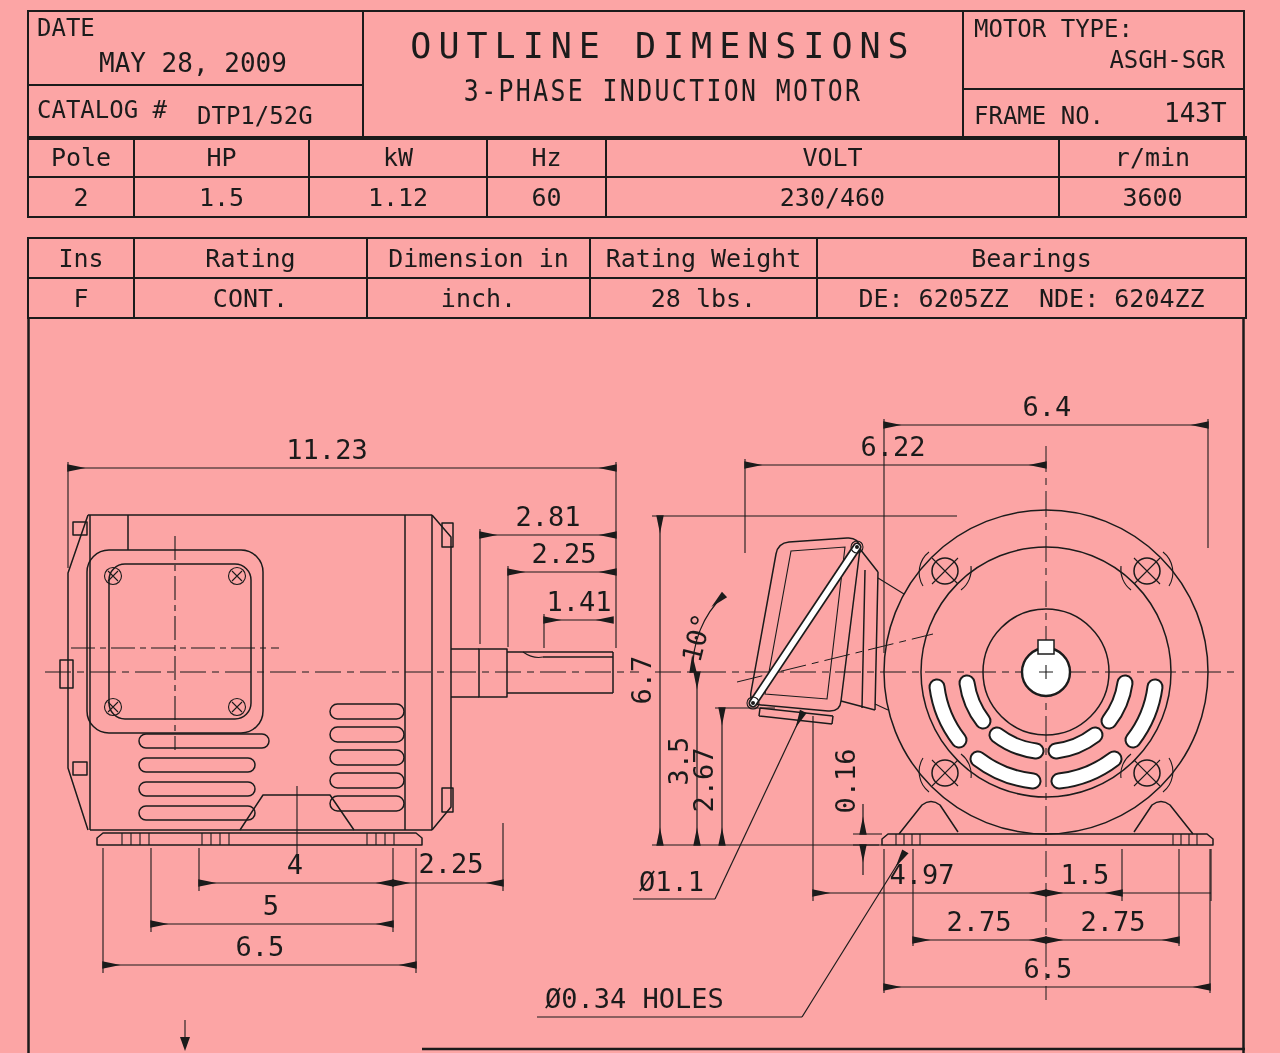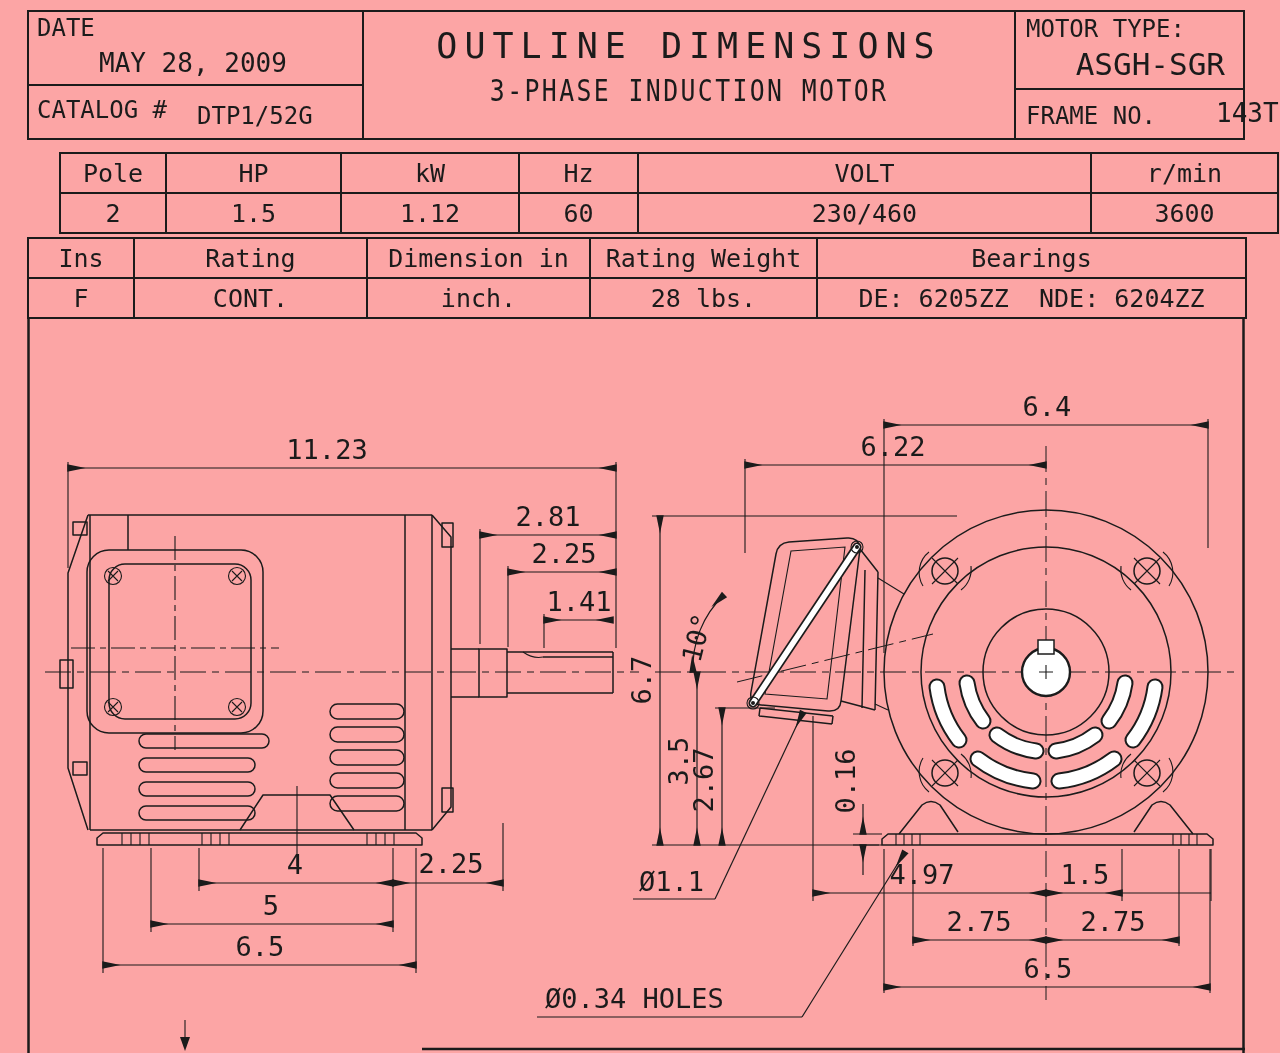--- a/index.html
+++ b/index.html
@@ -9,7 +9,7 @@
   .tblock{position:absolute;left:27px;top:10px;width:1218px;height:130px;border:2px solid #1b1b1b;box-sizing:border-box;display:flex;}
   .tb-cell{position:relative;height:100%;box-sizing:border-box;}
   .tb-left{width:335px;border-right:2px solid #1b1b1b;}
-  .tb-center{width:652px;border-right:2px solid #1b1b1b;text-align:center;}
+  .tb-center{width:600px;border-right:2px solid #1b1b1b;text-align:center;}
   .tb-right{flex:1;}
   .tb-sub-top{position:relative;height:74px;border-bottom:2px solid #1b1b1b;box-sizing:border-box;}
   .tb-sub-top.rt{height:78px;}

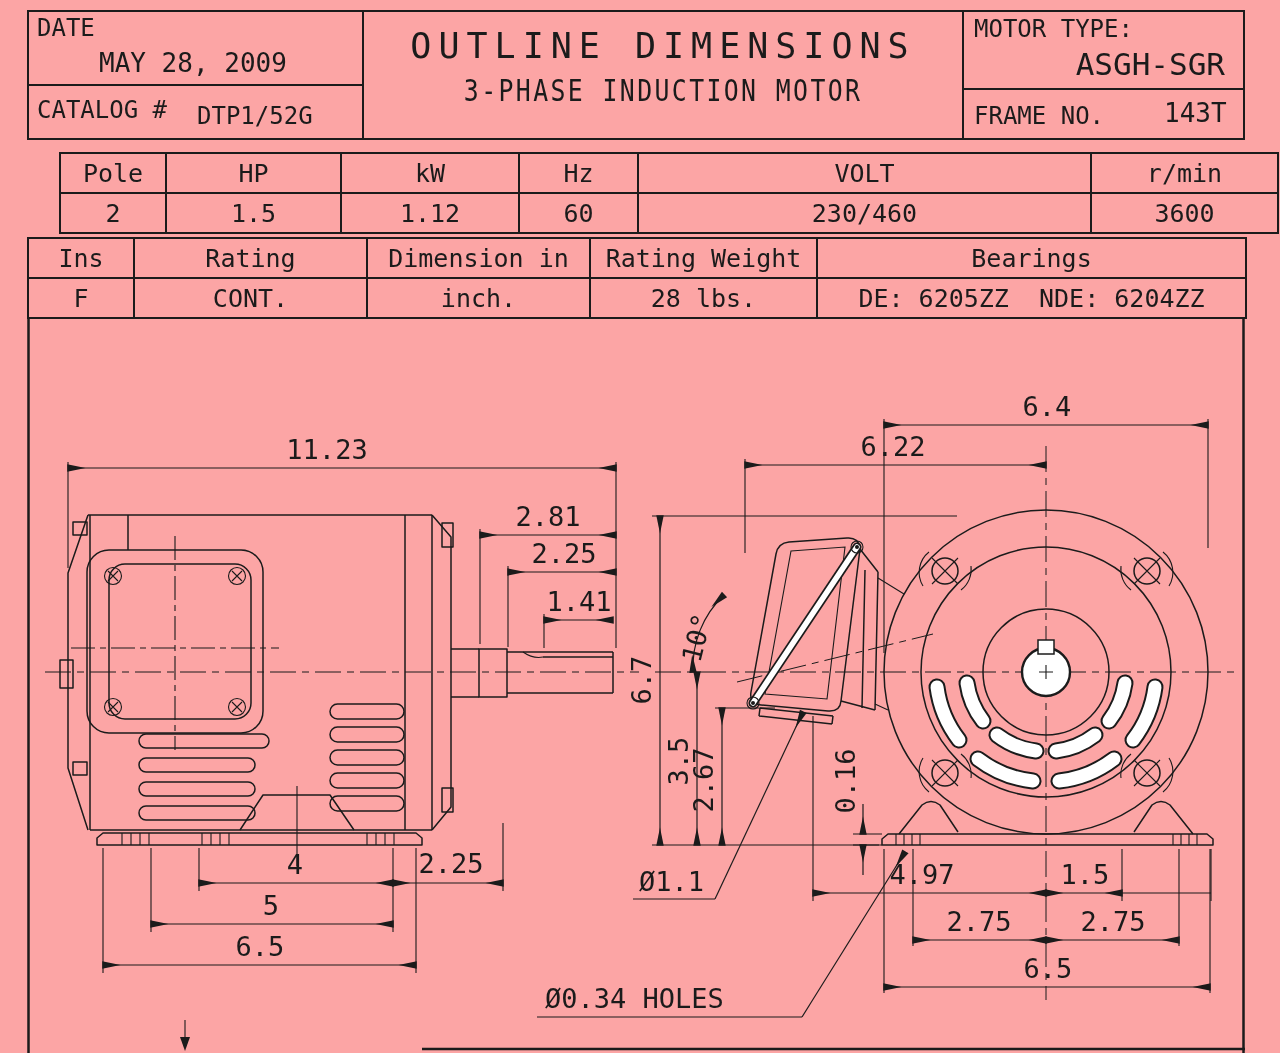--- a/index.html
+++ b/index.html
@@ -23,7 +23,7 @@
   .subtitle-wrap{margin-top:6px;}
   .subtitle{display:inline-block;transform:scaleX(0.8);transform-origin:center;font-size:31px;letter-spacing:3px;white-space:nowrap;}
   .mt-lbl{position:absolute;left:10px;top:3px;}
-  .mt-val{position:absolute;right:18px;top:34px;font-size:31px;text-align:right;}
+  .mt-val{position:absolute;right:18px;top:34px;font-size:24px;text-align:right;}
   .fr-lbl{position:absolute;left:10px;top:12px;}
   .fr-val{position:absolute;left:200px;top:8px;font-size:26px;}
   

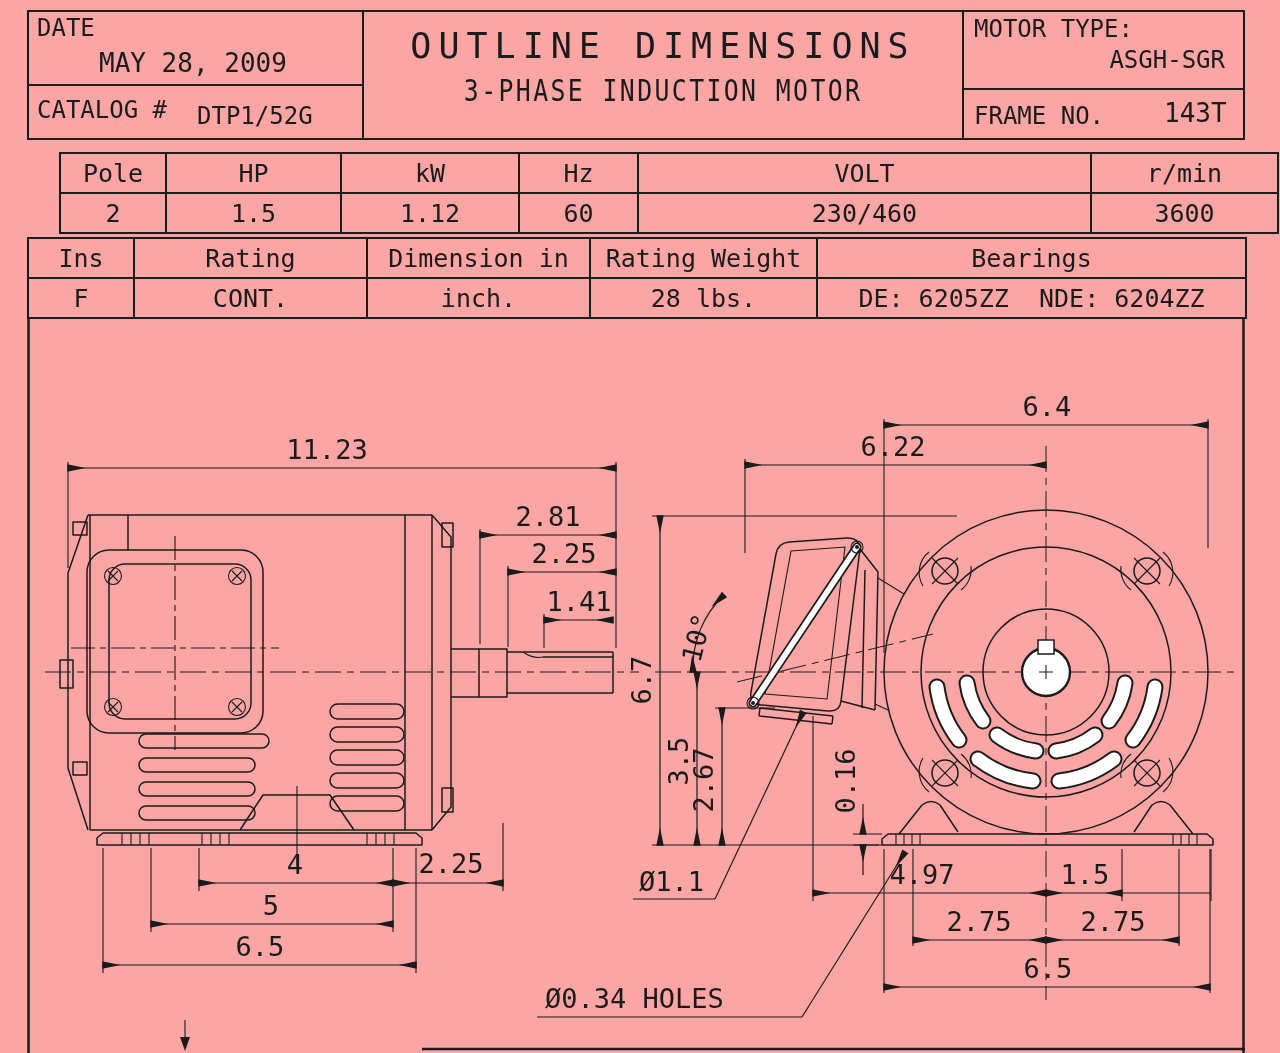--- a/index.html
+++ b/index.html
@@ -29,7 +29,7 @@
   
   table.spec{position:absolute;left:27px;border-collapse:collapse;table-layout:fixed;width:1218px;}
   table.spec td{border:2px solid #1b1b1b;height:38px;text-align:center;vertical-align:middle;font-size:25px;padding:0;white-space:nowrap;}
-  .t1{top:152px;margin-left:32px;} .t2{top:237px;}
+  .t1{top:136px;} .t2{top:237px;}
   td.bear{font-size:27px;}
   
   .draw{position:absolute;left:27px;top:318px;}

